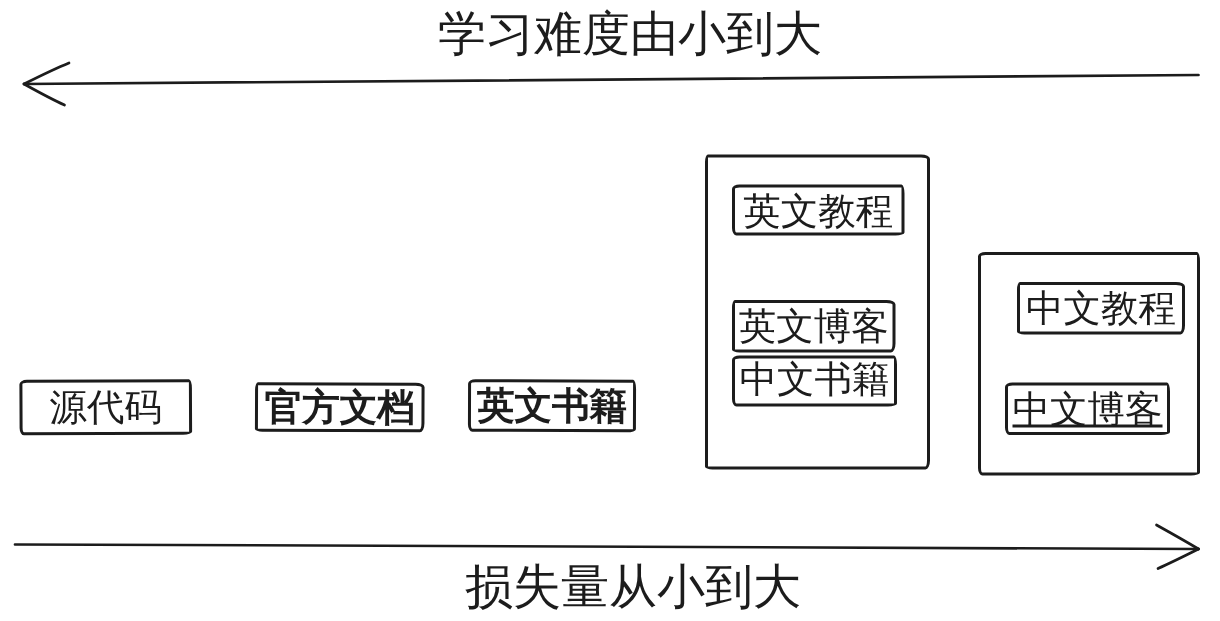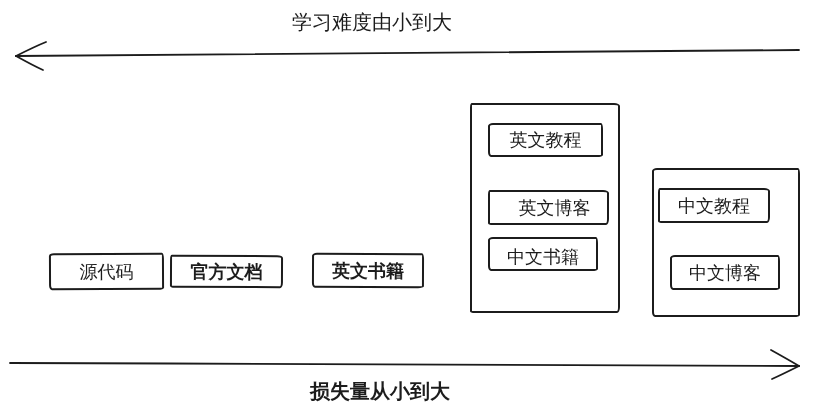--- a/index.html
+++ b/index.html
@@ -14,7 +14,7 @@
   }
   .axis-label {
     position: absolute;
-    font-size: 20px;
+    font-size: 32px;
     line-height: 28px;
     white-space: nowrap;
     color: #1c1c1c;

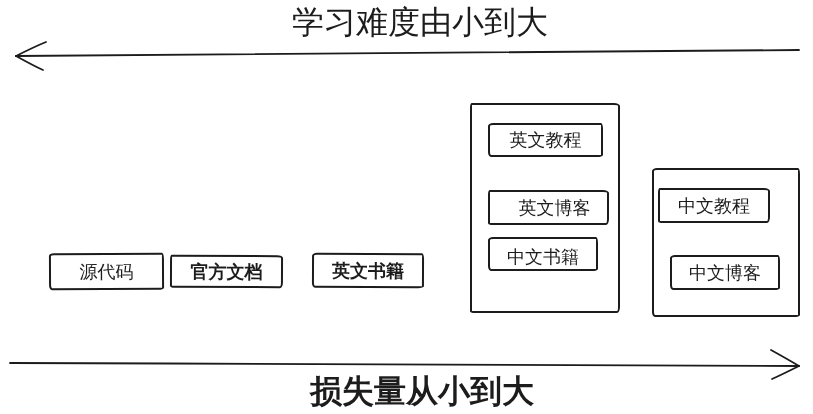--- a/index.html
+++ b/index.html
@@ -32,7 +32,7 @@
     display: flex;
     align-items: center;
     justify-content: center;
-    font-size: 18px;
+    font-size: 25px;
     white-space: nowrap;
     z-index: 1;
     box-sizing: content-box;

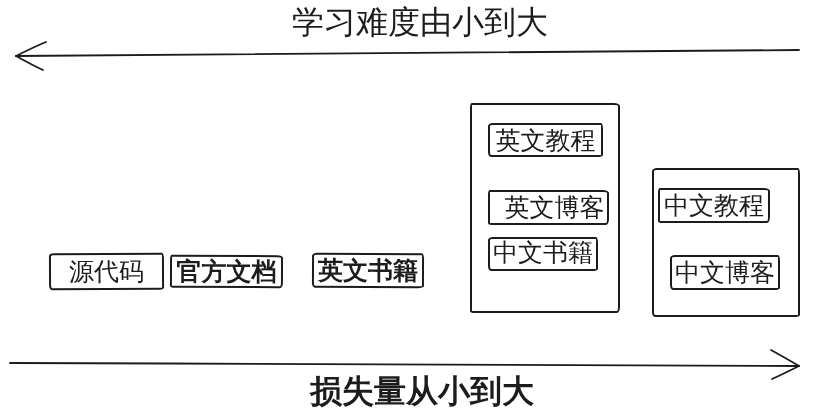--- a/index.html
+++ b/index.html
@@ -58,7 +58,7 @@
   
   #group-a { left: 470px; top: 103px; width: 146px; height: 206px; }
   #ga-1 { left: 16px; top: 18px;  width: 111px; height: 30px; }
-  #ga-2 { left: 16px; top: 85px;  width: 105px; height: 31px; padding-left: 12px; }
+  #ga-2 { left: 16px; top: 95px;  width: 105px; height: 31px; }
   #ga-3 { left: 16px; top: 132px; width: 106px; height: 30px; align-items: flex-end; }
 
   

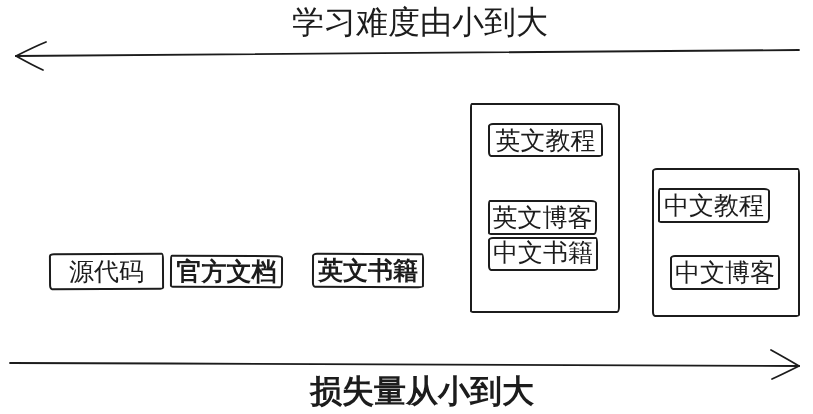--- a/index.html
+++ b/index.html
@@ -63,7 +63,7 @@
 
   
   #group-b { left: 652px; top: 168px; width: 144px; height: 145px; }
-  #gb-1 { left: 4px; top: 18px; width: 108px; height: 31px; justify-content: center; }
+  #gb-1 { left: 24px; top: 18px; width: 108px; height: 31px; justify-content: center; }
   #gb-2 { left: 16px; top: 85px; width: 106px; height: 31px; }
 </style>
 </head>

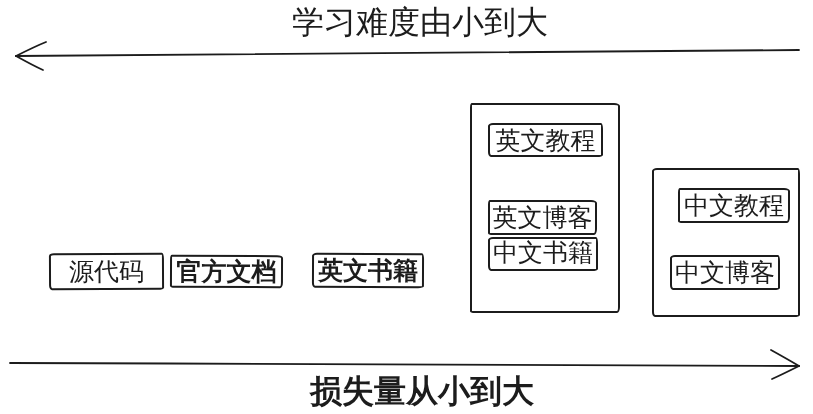--- a/index.html
+++ b/index.html
@@ -51,7 +51,7 @@
   .r2 { transform: rotate(0.2deg); font-weight: bold; }
 
   
-  #box-source  { left: 13px;  top: 253px; width: 111px; height: 33px; margin-left: 36px; }
+  #box-source  { left: 13px;  top: 253px; width: 111px; height: 33px; }
   #box-docs    { left: 170px; top: 255px; width: 109px; height: 29px; }
   #box-enbooks { left: 312px; top: 253px; width: 108px; height: 31px; }
 

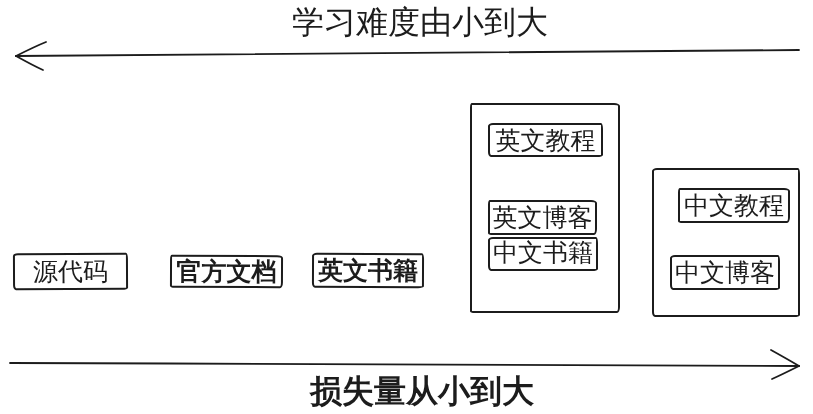--- a/index.html
+++ b/index.html
@@ -64,7 +64,7 @@
   
   #group-b { left: 652px; top: 168px; width: 144px; height: 145px; }
   #gb-1 { left: 24px; top: 18px; width: 108px; height: 31px; justify-content: center; }
-  #gb-2 { left: 16px; top: 85px; width: 106px; height: 31px; }
+  #gb-2 { left: 16px; top: 85px; width: 106px; height: 31px; text-decoration: underline; }
 </style>
 </head>
 <body>

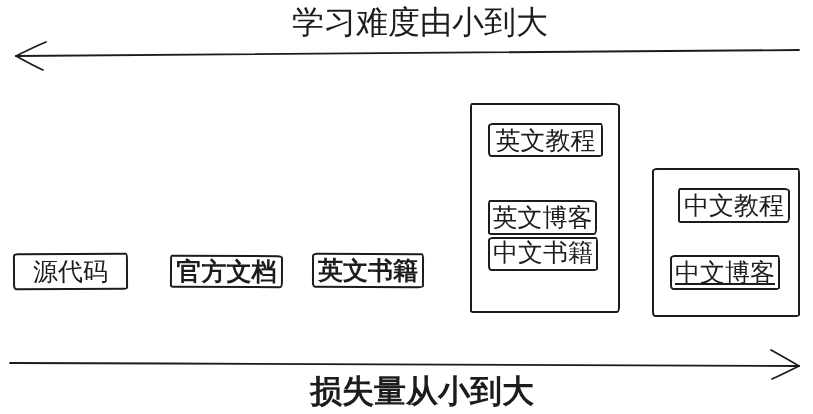--- a/index.html
+++ b/index.html
@@ -21,7 +21,7 @@
     z-index: 2;
   }
   #top-label { left: 292px; top: 8px; }
-  #bottom-label { left: 310px; top: 377px; font-weight: bold; }
+  #bottom-label { left: 310px; top: 377px; }
 
   svg.arrows { position: absolute; left: 0; top: 0; z-index: 0; }
 

